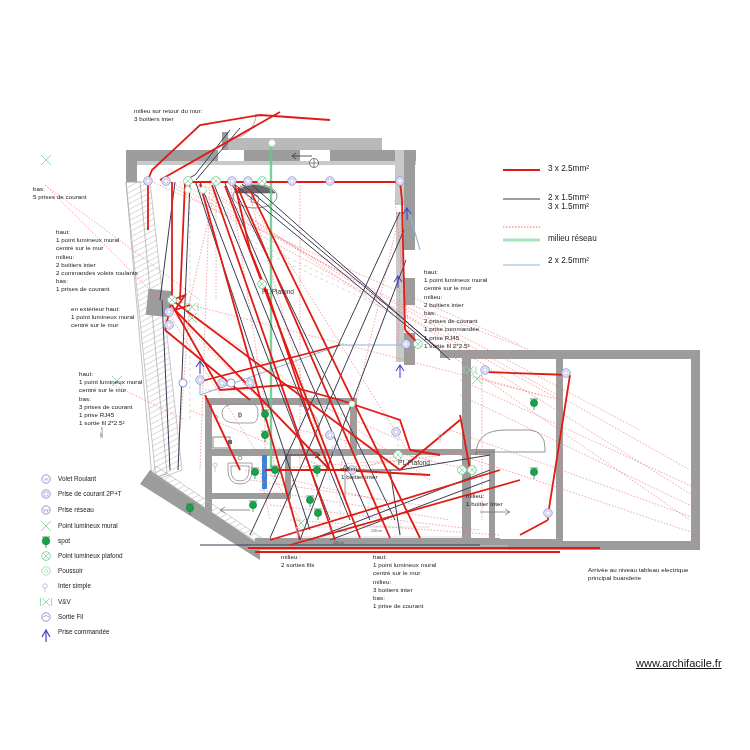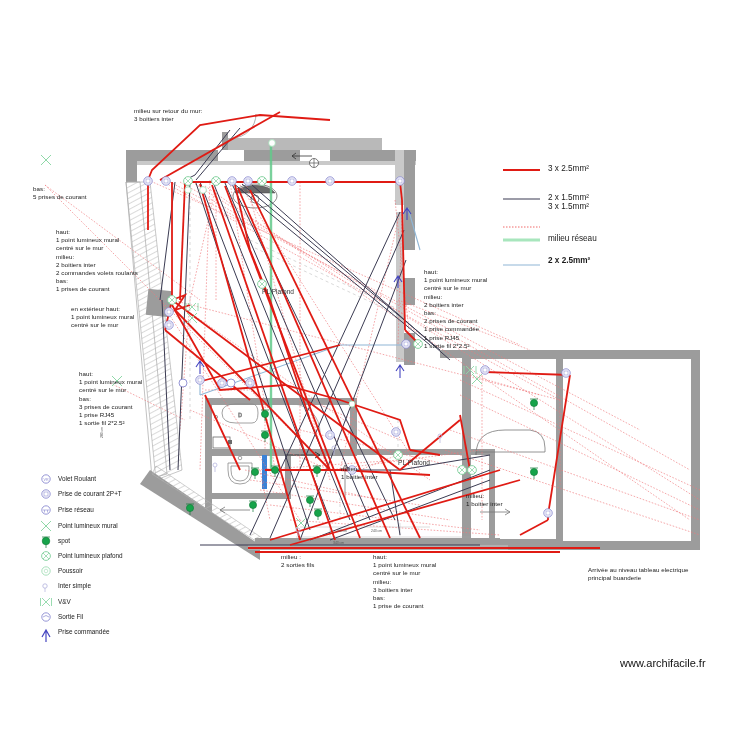--- a/index.html
+++ b/index.html
@@ -503,7 +503,7 @@
   <div class="legend-wire" style="left:548px; top:193px;">2 x 1.5mm²</div>
   <div class="legend-wire" style="left:548px; top:202px;">3 x 1.5mm²</div>
   <div class="legend-wire" style="left:548px; top:234px;">milieu réseau</div>
-  <div class="legend-wire" style="left:548px; top:256px;font-weight:bold;">2 x 2.5mm²</div>
+  <div class="legend-wire" style="left:548px; top:256px;">2 x 2.5mm²</div>
 
   <div class="legend-sym" style="left:58px; top:475px;">Volet Roulant</div>
   <div class="legend-sym" style="left:58px; top:490px;">Prise de courant 2P+T</div>

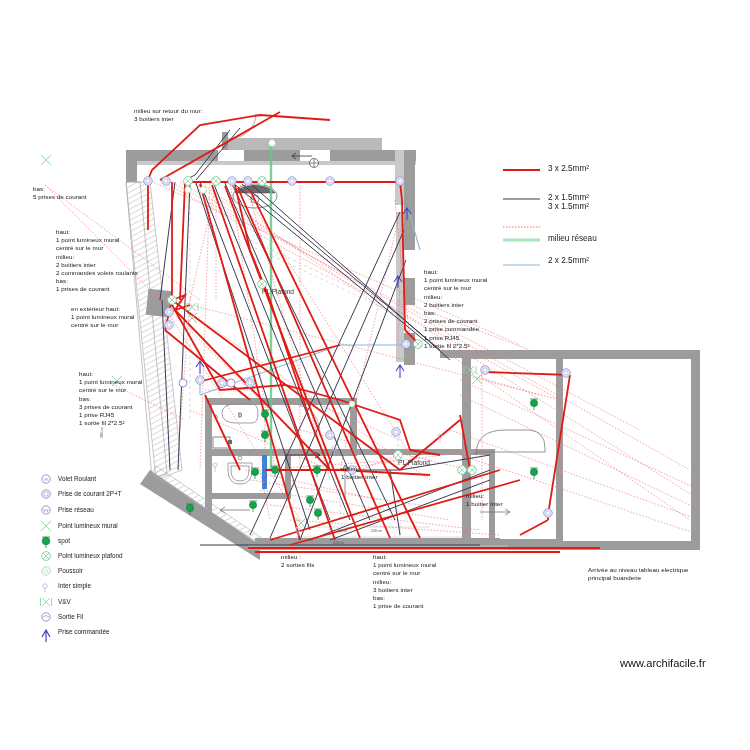--- a/index.html
+++ b/index.html
@@ -573,7 +573,7 @@
   <div class="dim-txt" style="left:333px; top:541px;">343 cm</div>
   <div class="dim-txt" style="left:100px; top:438px; transform:rotate(-90deg); transform-origin:left top;">200 cm</div>
 
-  <div class="site-url" style="left:620px; top:657px;">www.archifacile.fr</div>
+  <div class="site-url" style="left:636px; top:657px;text-decoration:underline;">www.archifacile.fr</div>
 
 </div>
 

